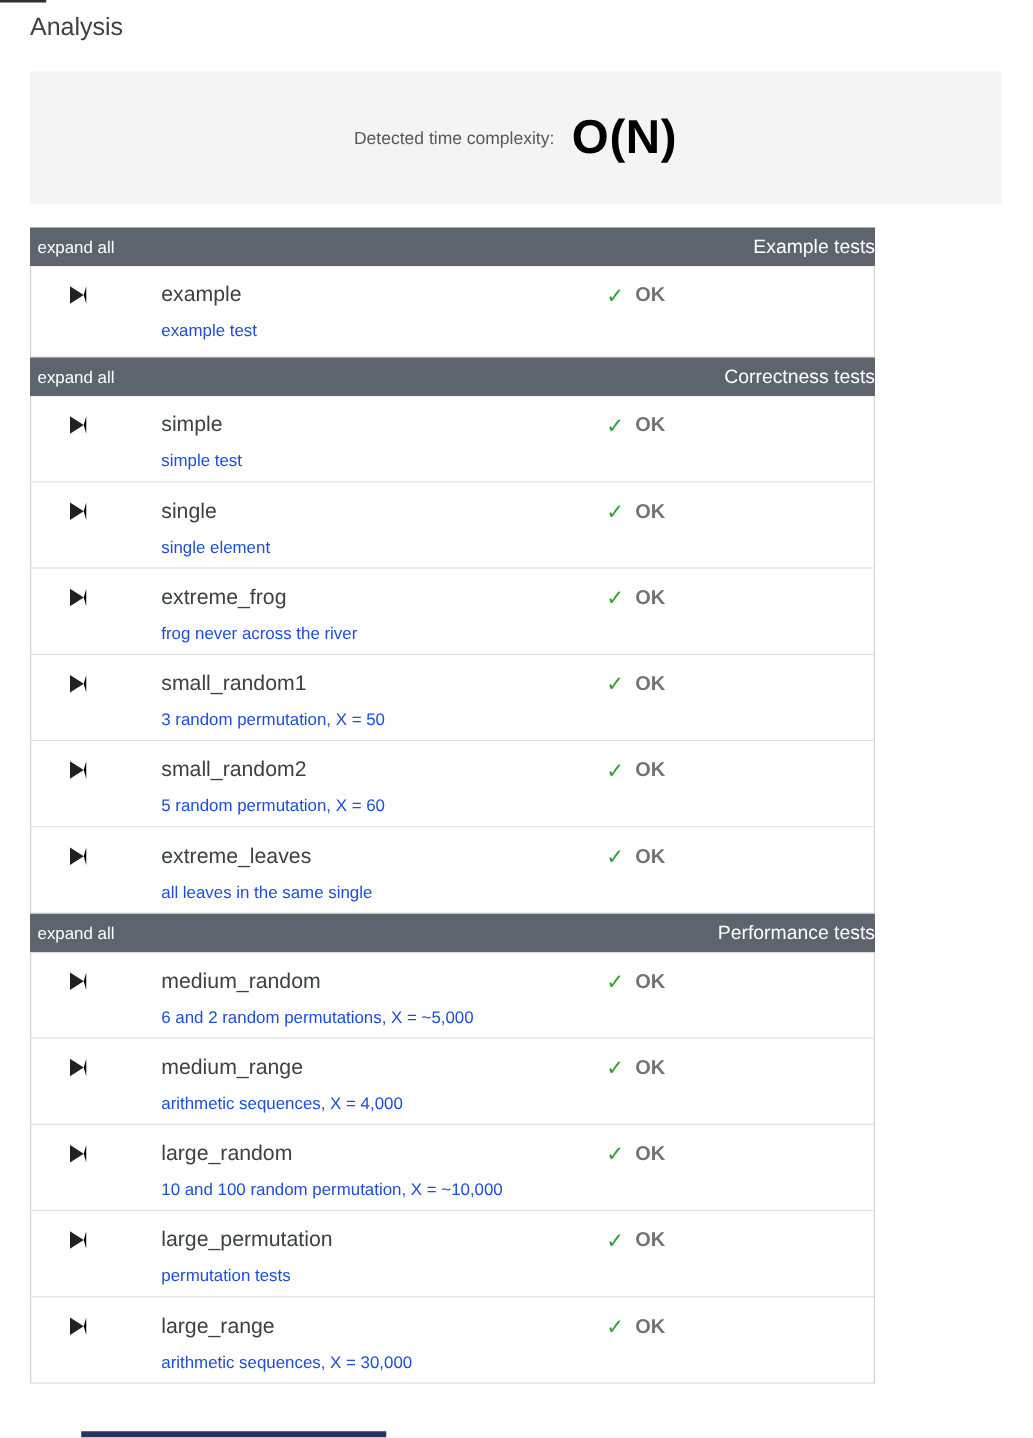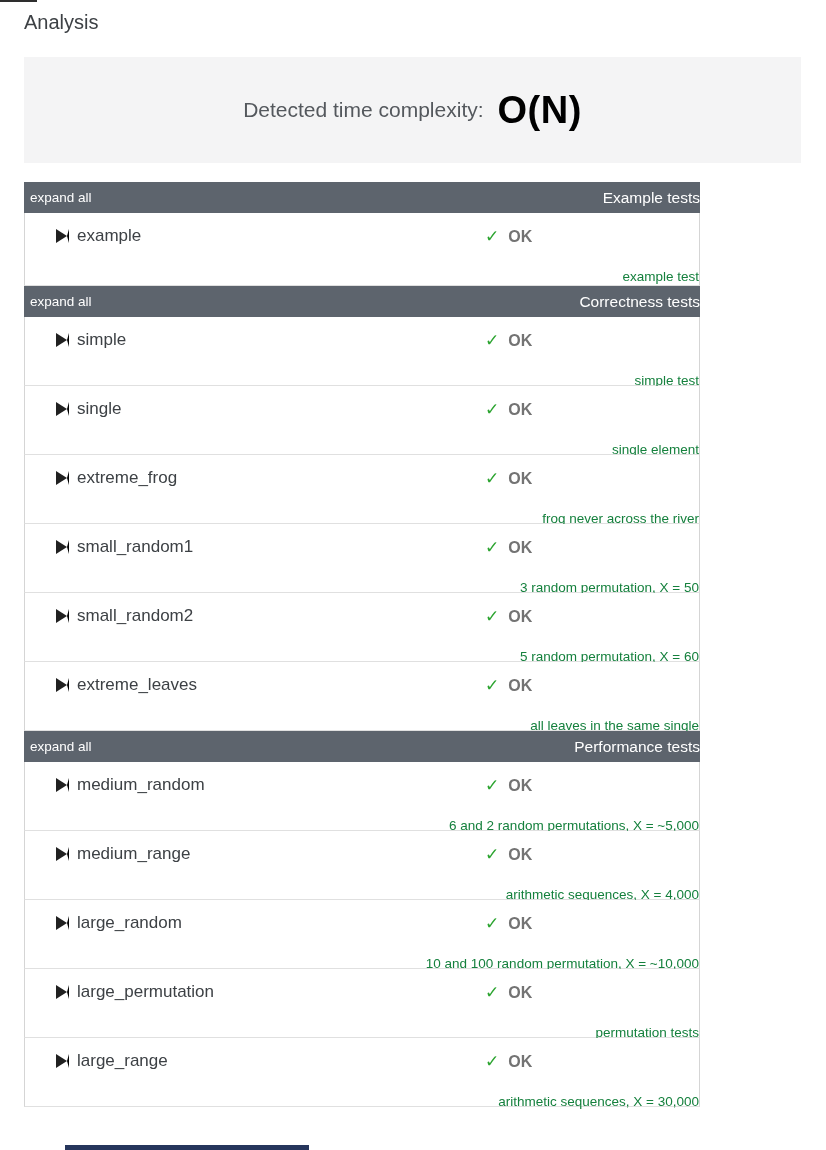--- a/index.html
+++ b/index.html
@@ -16,7 +16,7 @@
     margin:23px 0 0 24px;width:777px;height:106px;background:#f4f4f5;
     display:flex;align-items:center;justify-content:center;gap:14px;
   }
-  .complexity-label{font-size:21px;color:#54585d;}
+  .complexity-label{font-size:14px;color:#54585d;}
   .complexity-value{font-size:38px;font-weight:700;color:#000000;letter-spacing:0.5px;}
   .tables{margin:19px 0 0 24px;width:676px;}
   .section{margin:0;}

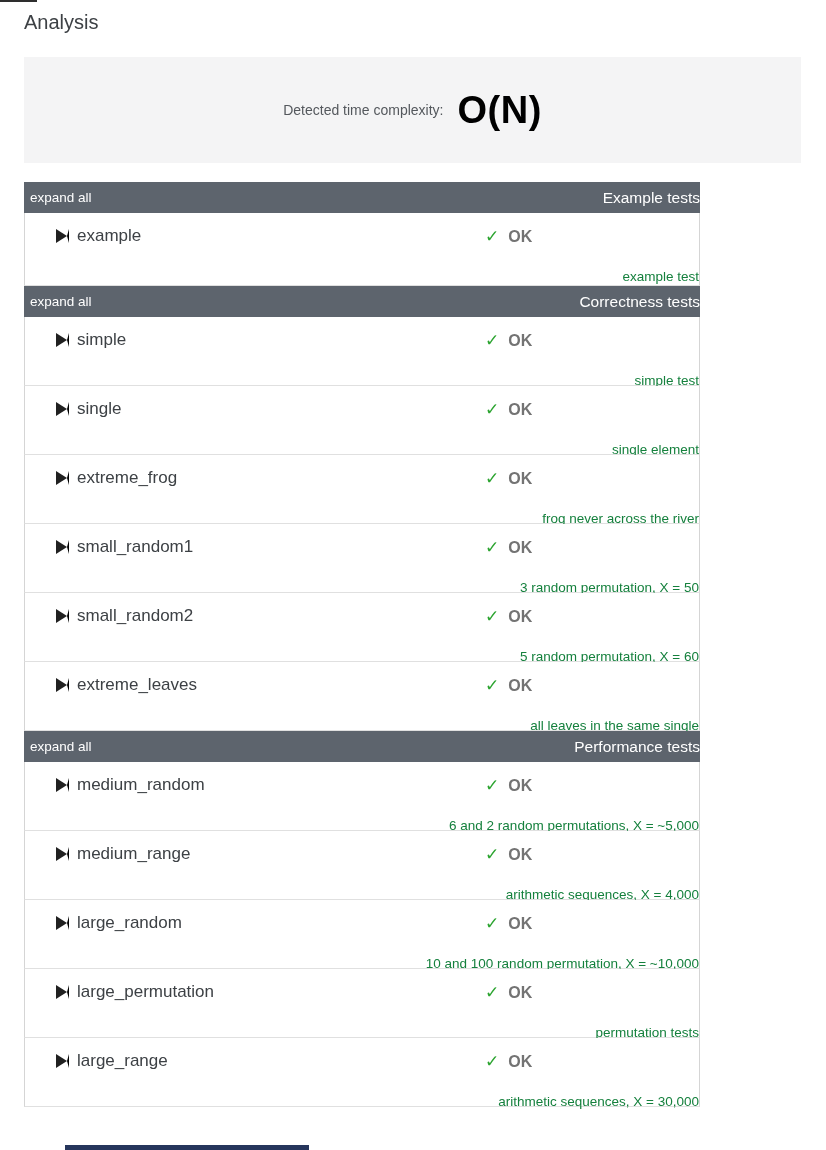--- a/index.html
+++ b/index.html
@@ -35,7 +35,7 @@
   .test-row{
     box-sizing:border-box;height:69px;background:#ffffff;position:relative;
     border-left:1px solid #d5d5d5;border-right:1px solid #d5d5d5;
-    border-bottom:1px solid #e0e0e0;padding:12px 0 0 52px;
+    border-bottom:1px solid #e0e0e0;padding:12px 0 0 104px;
   }
   .section:first-child .test-row{height:73px;}
   .expand-btn{

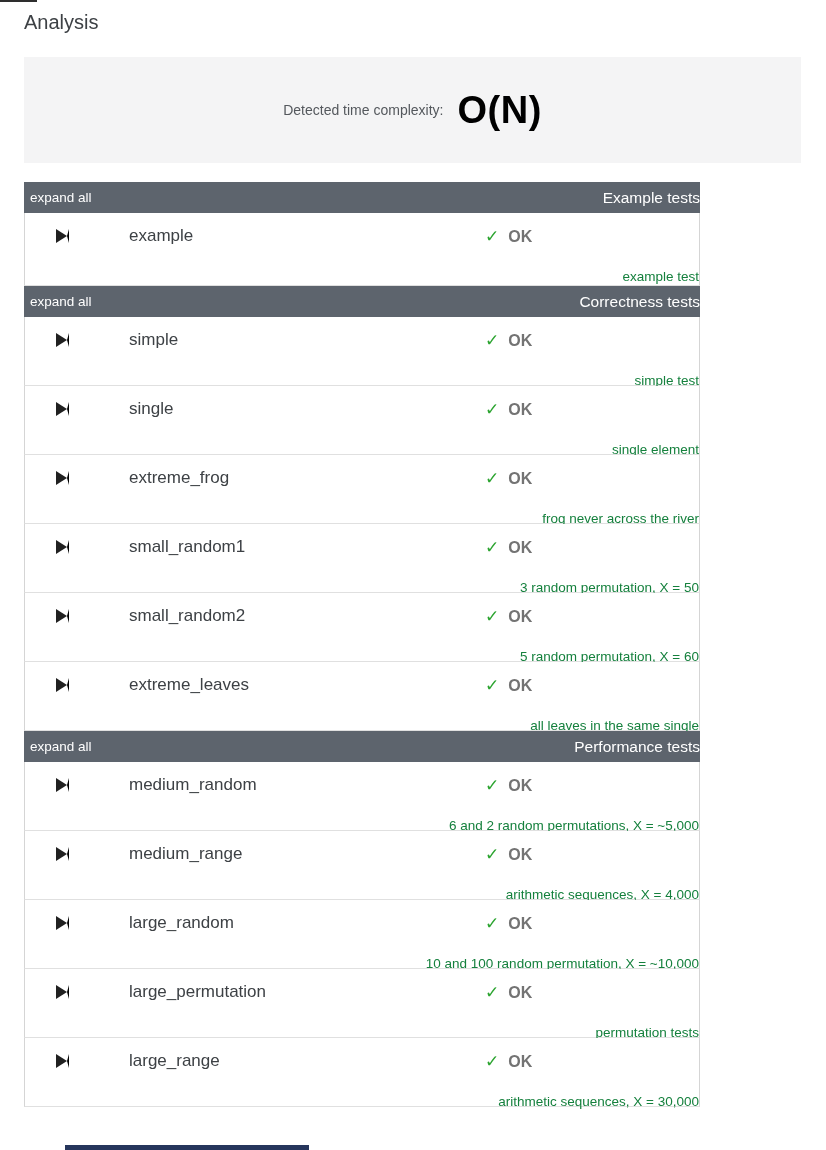--- a/index.html
+++ b/index.html
@@ -44,7 +44,7 @@
     border-bottom:7px solid transparent;background:none;padding:0;
   }
   .test-name{font-size:17px;color:#3d4145;line-height:21px;}
-  .test-desc{font-size:13.5px;color:#15803d;margin-top:23px;line-height:16px;text-align:right;}
+  .test-desc{font-size:13.5px;color:#1d4ed8;margin-top:11px;line-height:16px;}
   .status{position:absolute;left:460px;top:13px;display:flex;align-items:center;gap:9px;}
   .check-icon{color:#2ca430;font-size:17px;font-weight:400;}
   .status-label{font-size:16px;font-weight:700;color:#737373;}

